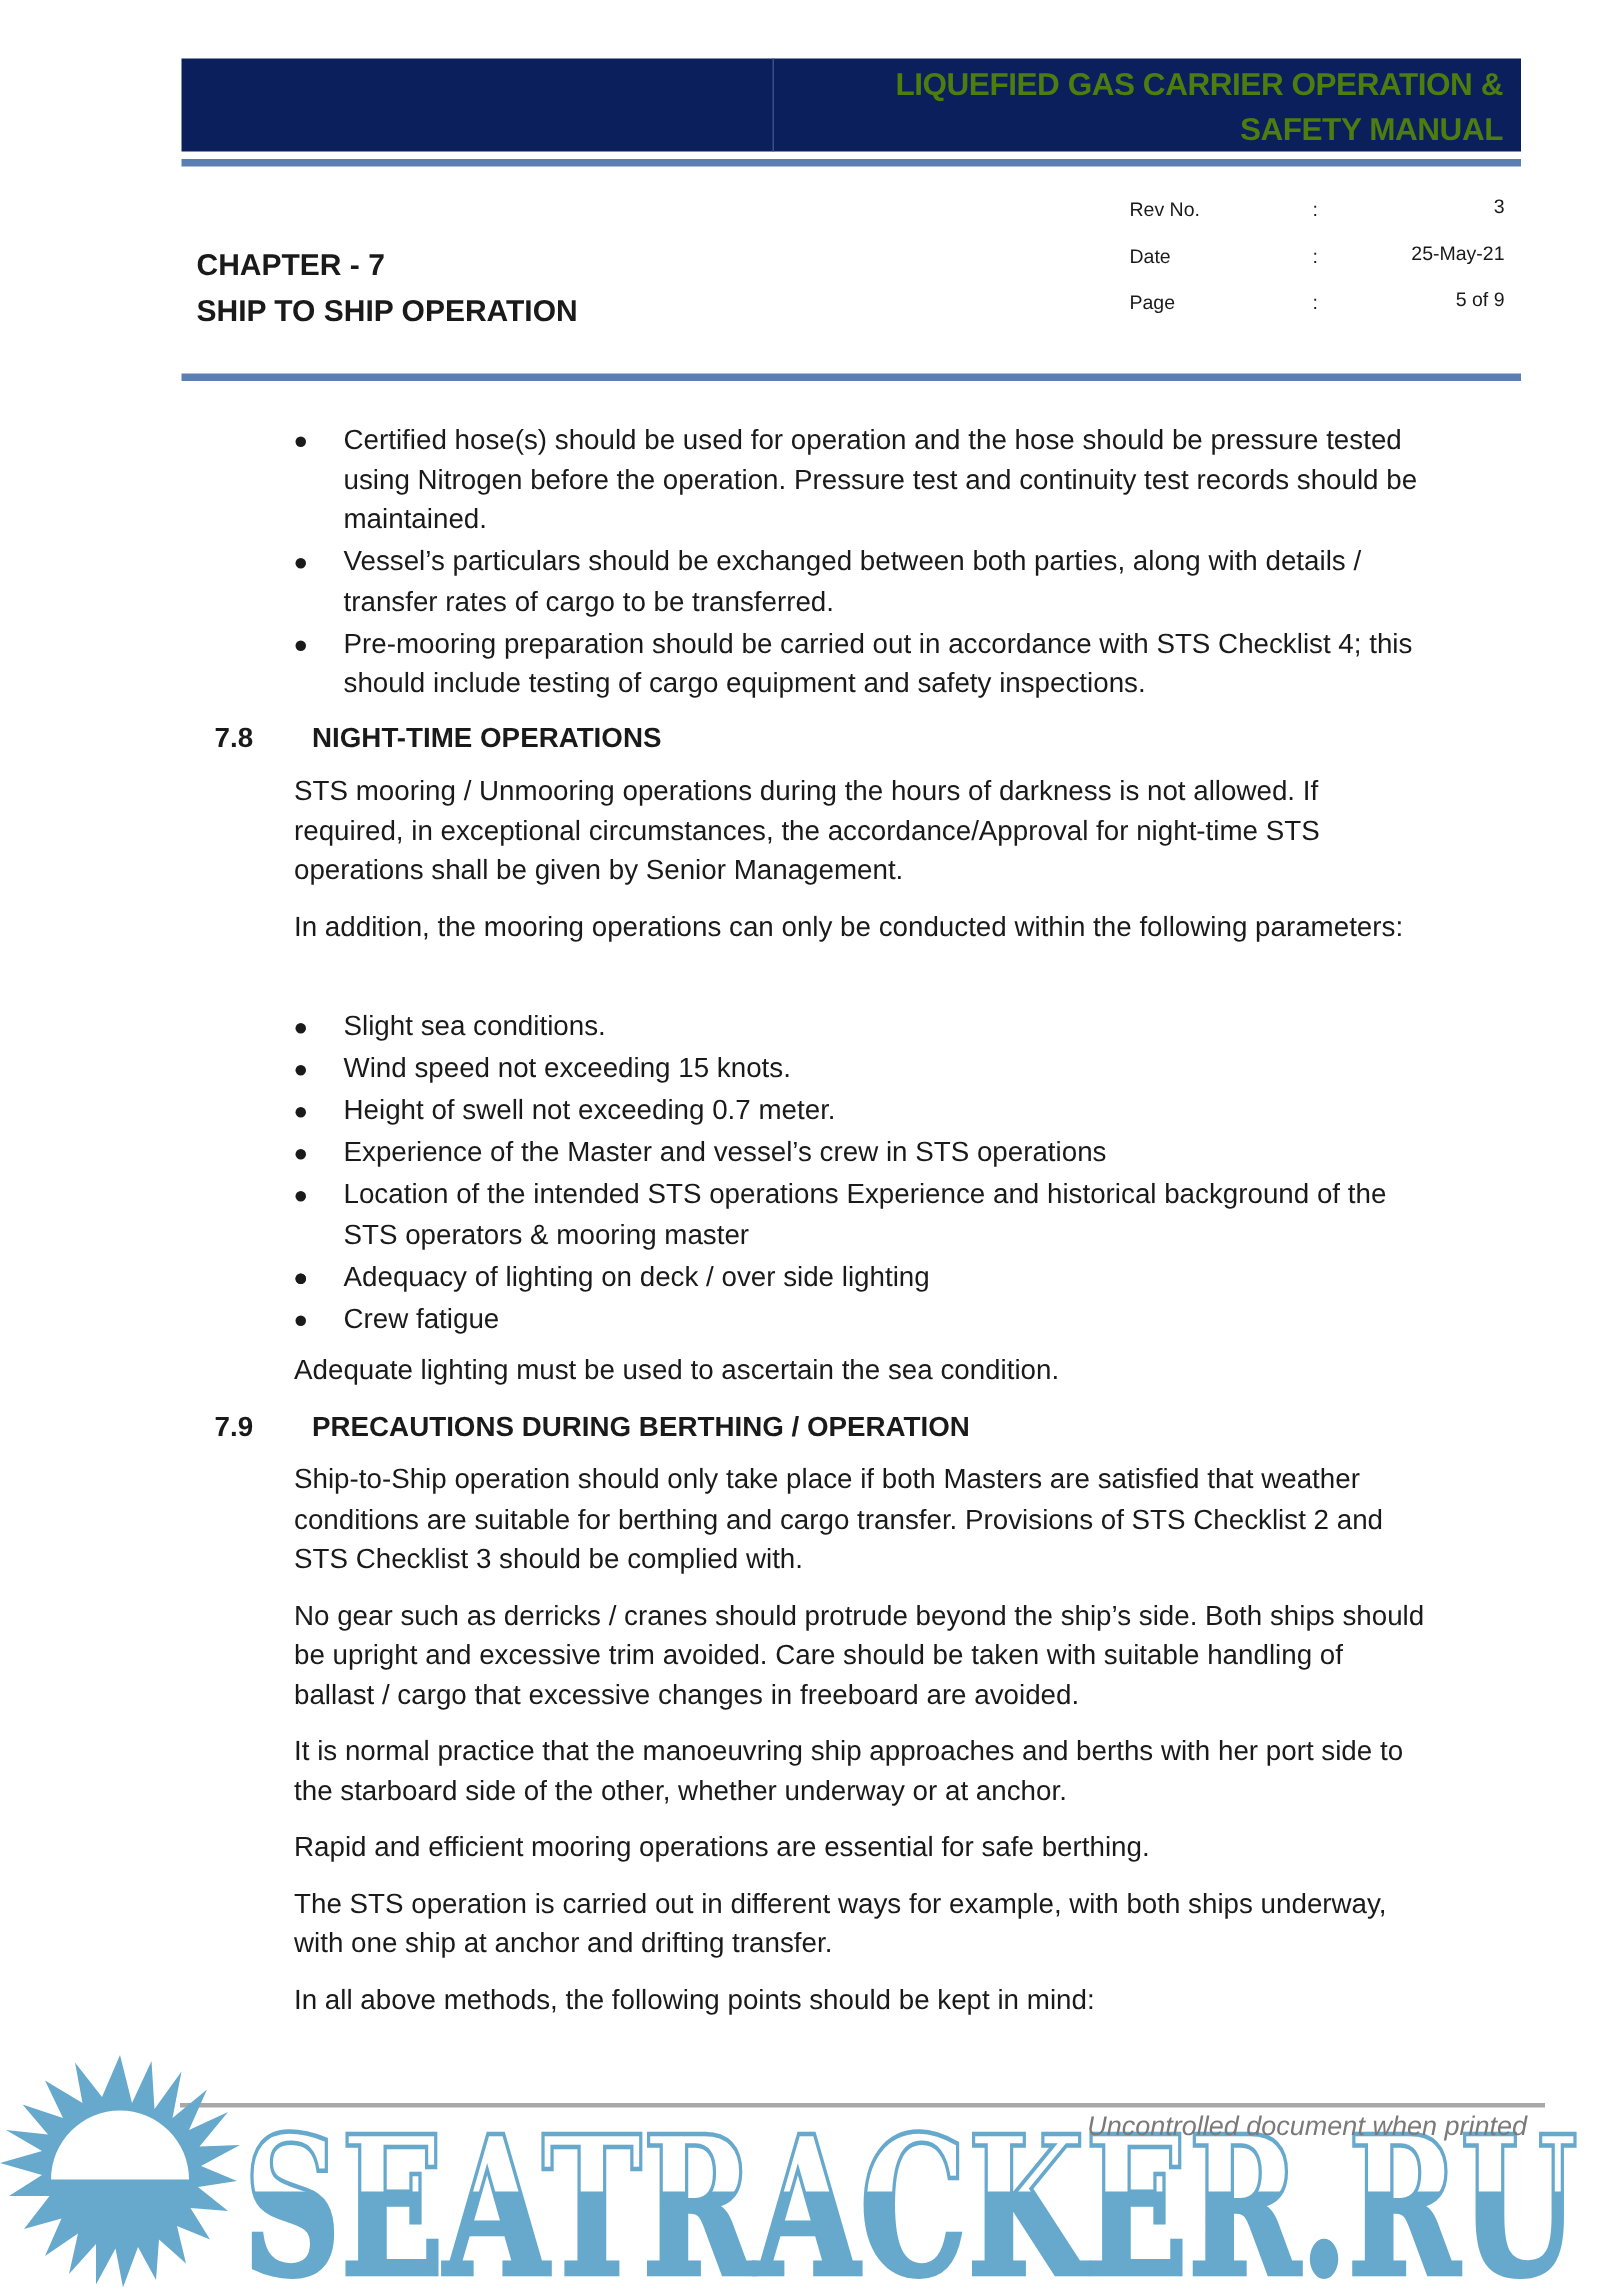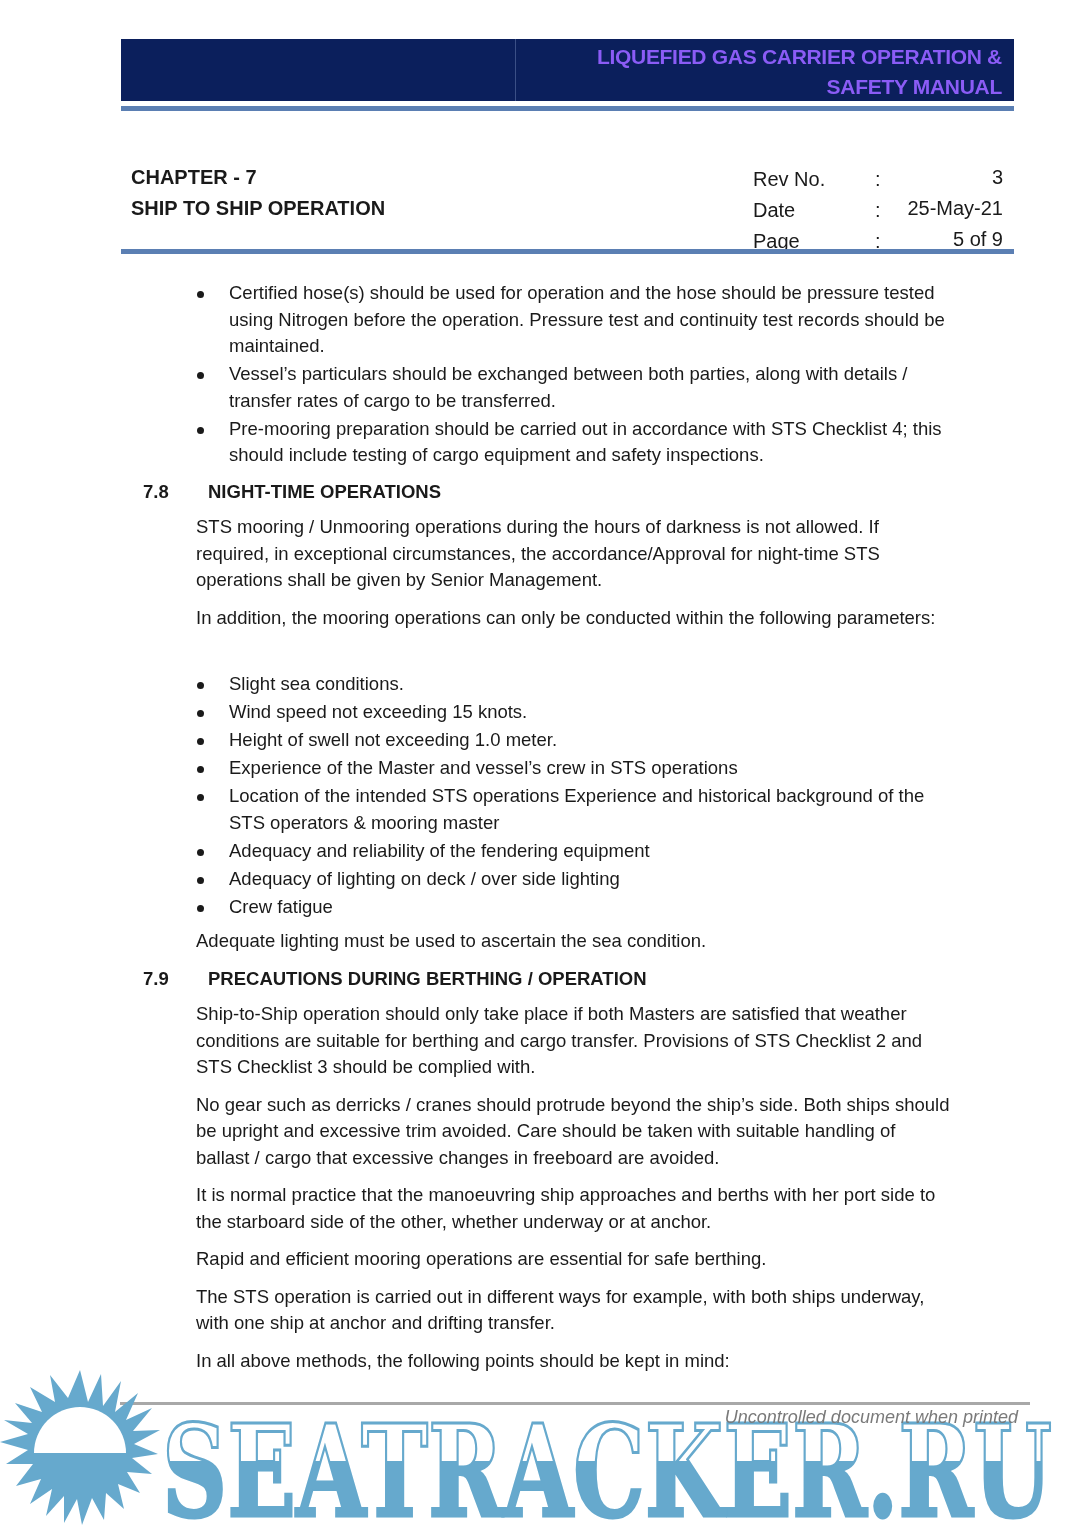--- a/index.html
+++ b/index.html
@@ -11,7 +11,7 @@
             background: #0b1f5c; }
   .banner-divider { position: absolute; left: 515px; top: 39px; width: 1px; height: 62px; background: #3b4f86; }
   .banner-title { position: absolute; right: 78px; top: 42px; width: 460px; text-align: right;
-                  color: #8b5cf6; font-weight: bold; font-size: 21px; line-height: 30px;
+                  color: #4d7c0f; font-weight: bold; font-size: 21px; line-height: 30px;
                   font-family: "Liberation Sans Narrow", "Liberation Sans", sans-serif; letter-spacing: -0.3px; }
   .rule-top { position: absolute; left: 121px; top: 106px; width: 893px; height: 5px; background: #5b7fb3; }
 

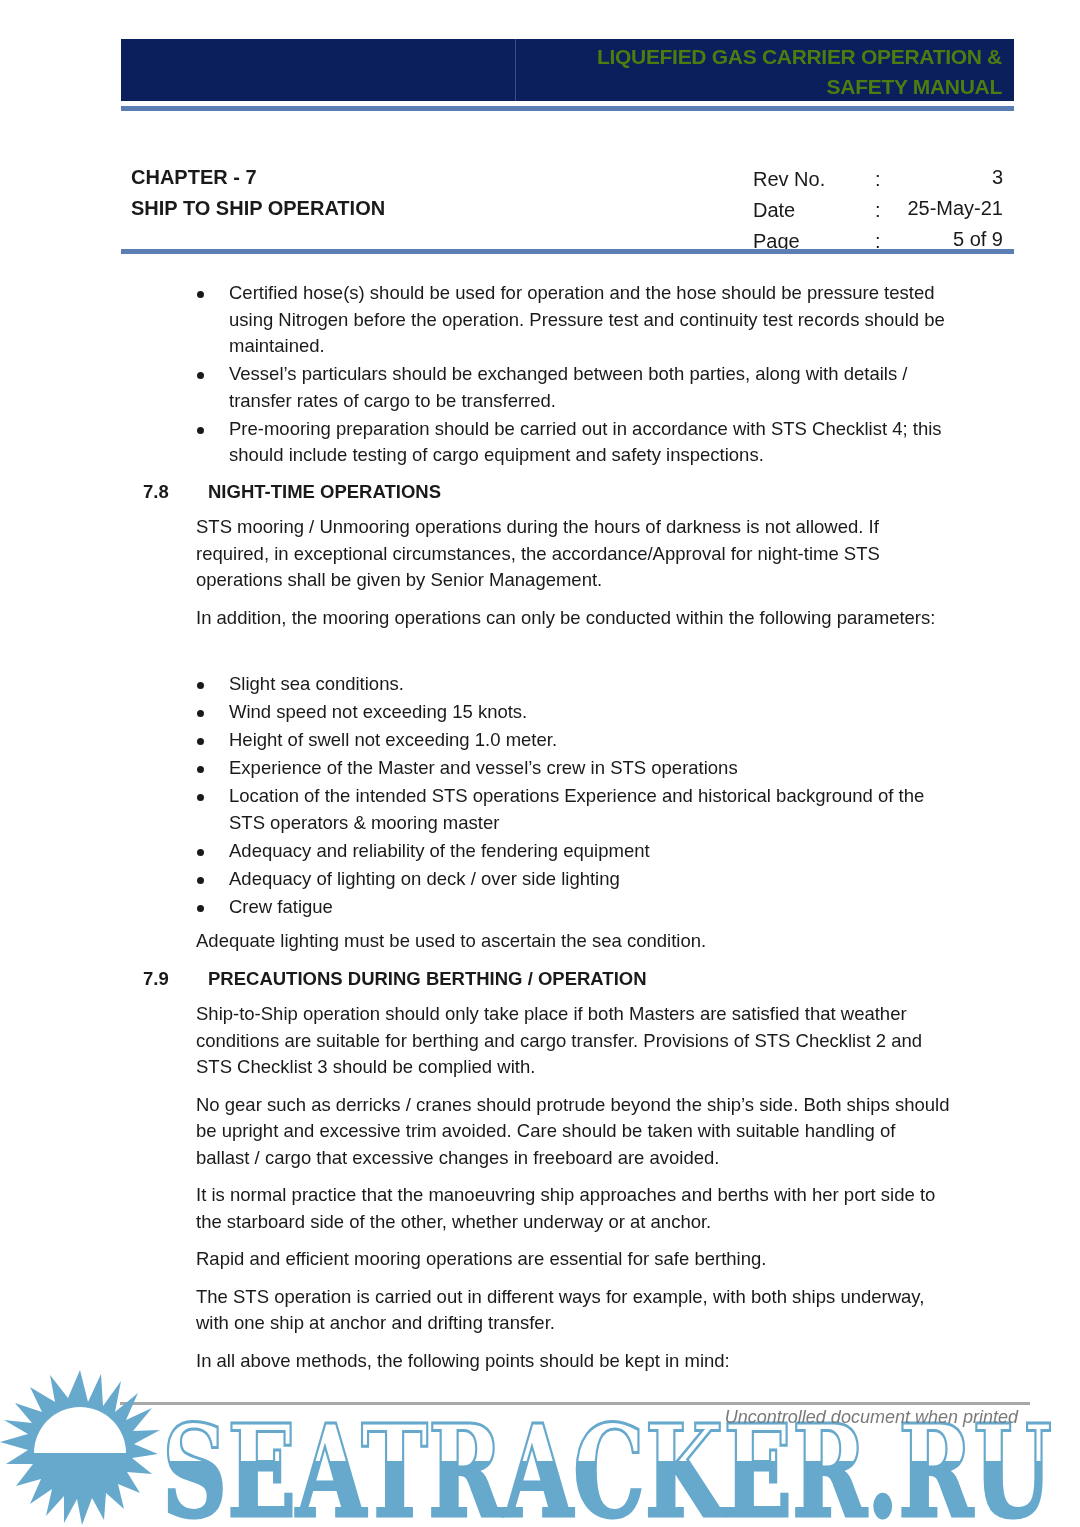--- a/index.html
+++ b/index.html
@@ -17,7 +17,7 @@
 
   
   .chapter { position: absolute; left: 131px; top: 162px; font-weight: bold; font-size: 20px; line-height: 31px; }
-  .meta { position: absolute; left: 753px; top: 130px; width: 250px; font-size: 20px; margin-top: 36px; }
+  .meta { position: absolute; left: 753px; top: 130px; width: 250px; font-size: 13px; }
   .meta-row { position: relative; height: 31px; }
   .meta-label { position: absolute; left: 0; top: 2px; }
   .meta-colon { position: absolute; left: 122px; top: 2px; }

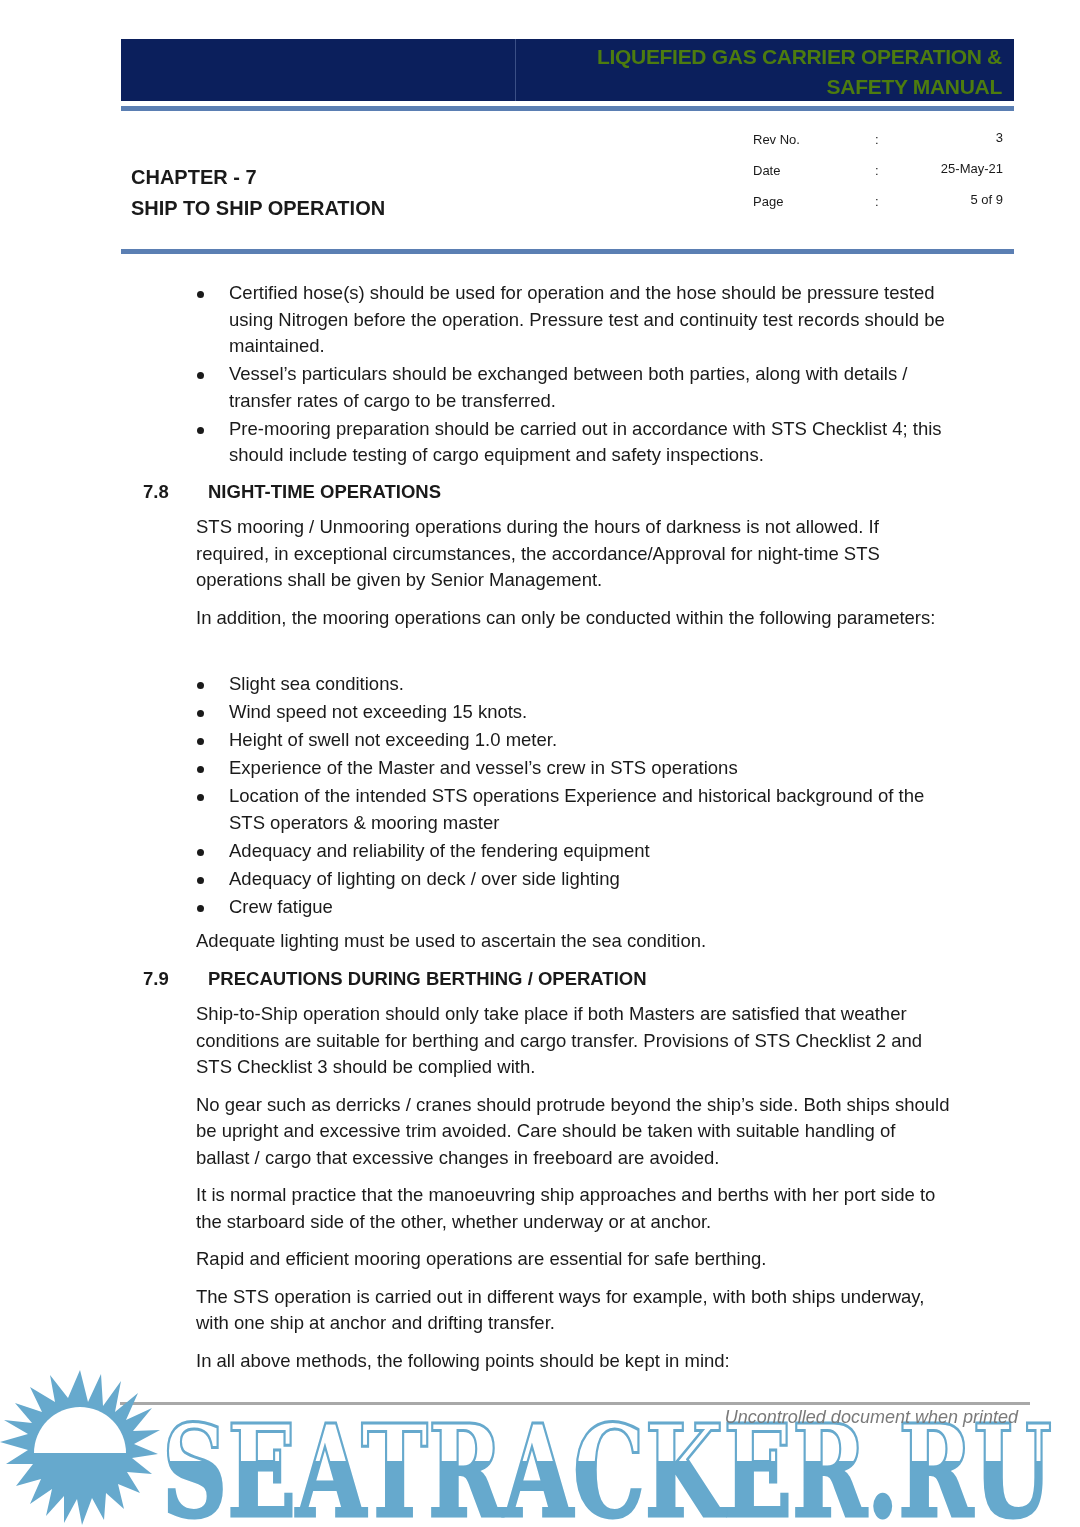--- a/index.html
+++ b/index.html
@@ -90,7 +90,7 @@
   <ul class="bullets" style="margin-bottom:8px;margin-top:40px;">
     <li><span class="dot"></span><span>Slight sea conditions.</span></li>
     <li><span class="dot"></span><span>Wind speed not exceeding 15 knots.</span></li>
-    <li><span class="dot"></span><span>Height of swell not exceeding 1.0 meter.</span></li>
+    <li><span class="dot"></span><span>Height of swell not exceeding 0.7 meter.</span></li>
     <li><span class="dot"></span><span>Experience of the Master and vessel’s crew in STS operations</span></li>
     <li><span class="dot"></span><span>Location of the intended STS operations Experience and historical background of the STS operators &amp; mooring master</span></li>
     <li><span class="dot"></span><span>Adequacy and reliability of the fendering equipment</span></li>

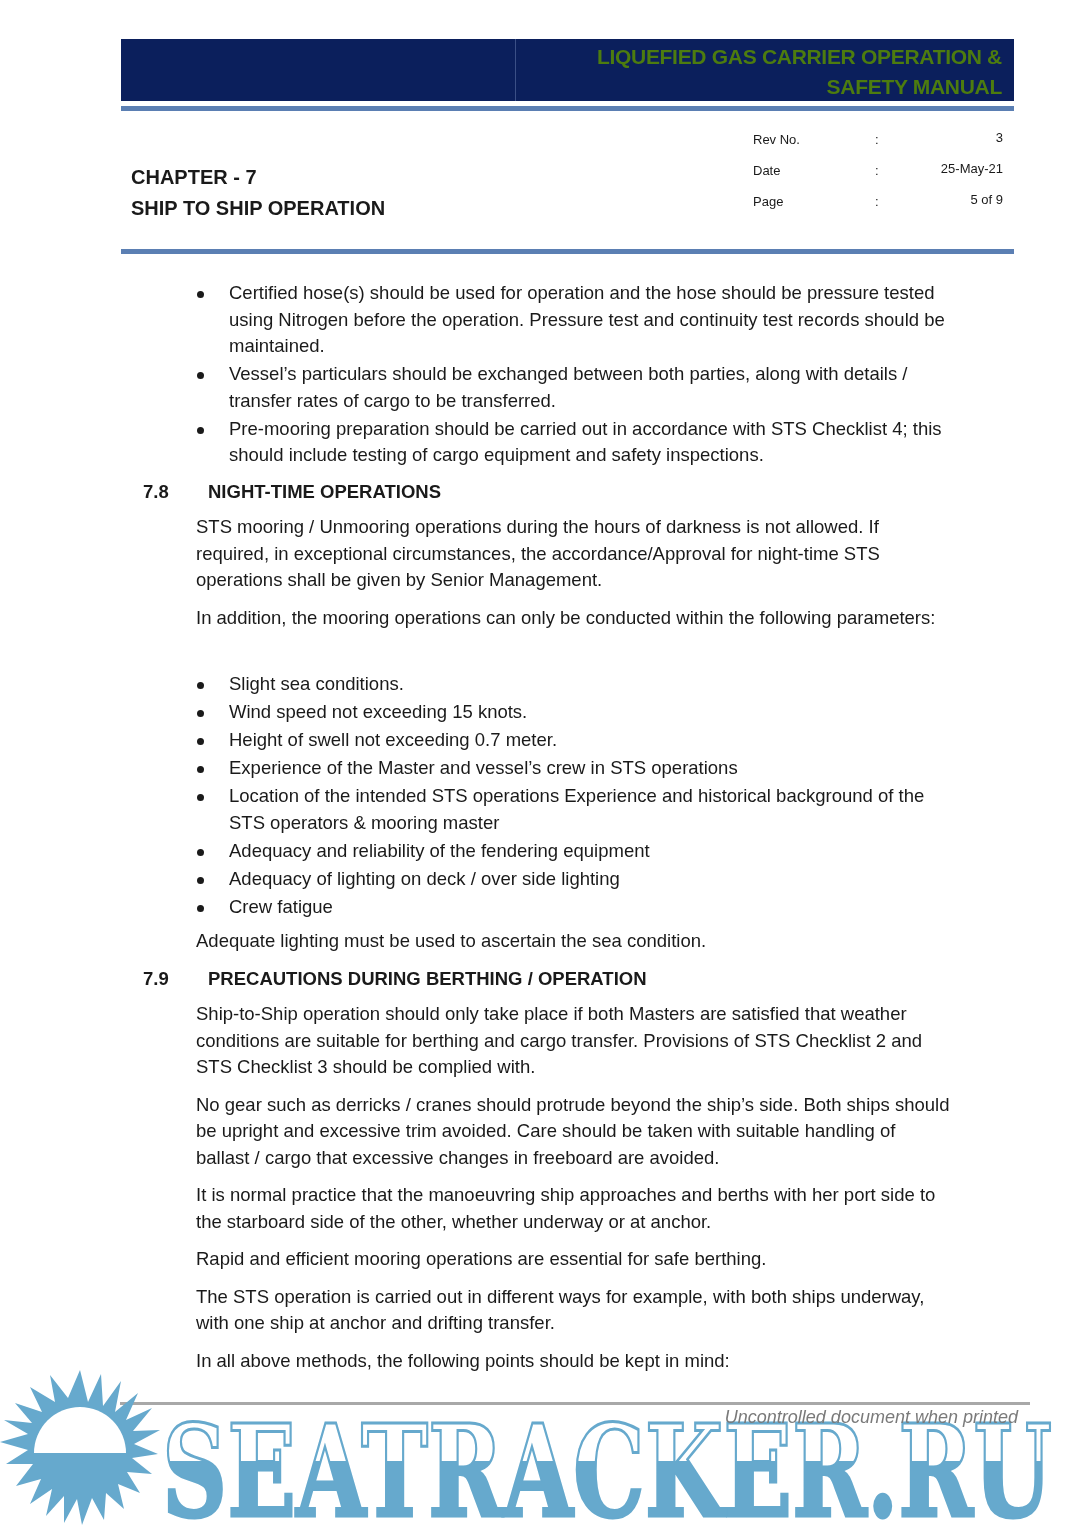--- a/index.html
+++ b/index.html
@@ -93,7 +93,7 @@
     <li><span class="dot"></span><span>Height of swell not exceeding 0.7 meter.</span></li>
     <li><span class="dot"></span><span>Experience of the Master and vessel’s crew in STS operations</span></li>
     <li><span class="dot"></span><span>Location of the intended STS operations Experience and historical background of the STS operators &amp; mooring master</span></li>
-    <li><span class="dot"></span><span>Adequacy and reliability of the fendering equipment</span></li>
+    <li><span class="dot"></span></li>
     <li><span class="dot"></span><span>Adequacy of lighting on deck / over side lighting</span></li>
     <li><span class="dot"></span><span>Crew fatigue</span></li>
   </ul>

